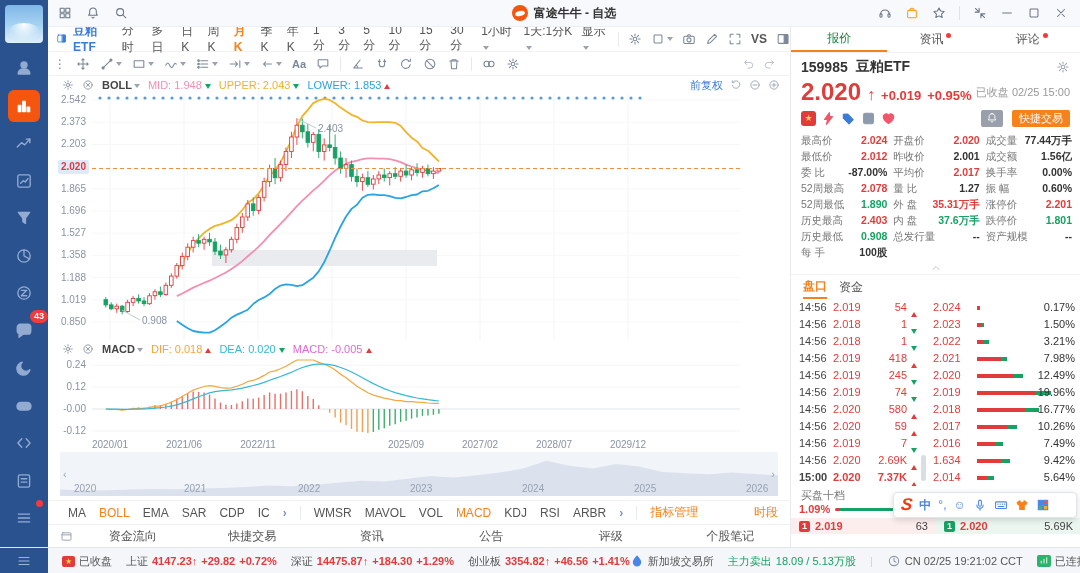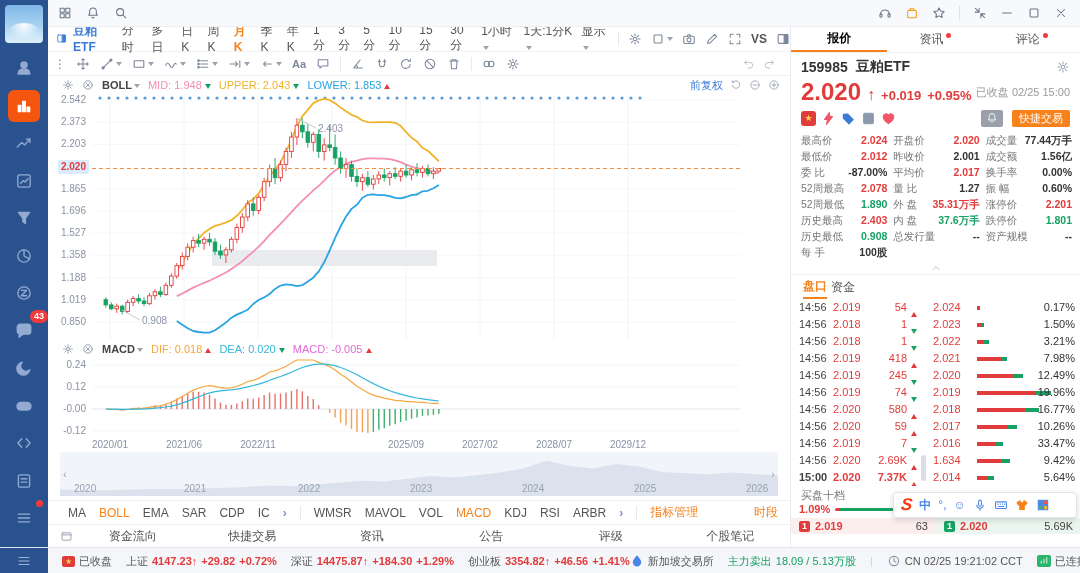--- a/index.html
+++ b/index.html
@@ -226,6 +226,10 @@
             <path d="M10 10l3.5 3.5"></path>
           </svg>
         </span>
+    </div>
+    <div class="tb-center">
+      <span class="tb-logo"></span>
+      <span class="tb-title">富途牛牛 - 自选</span>
     </div>
     <div class="tb-right">
       <span class="icw">

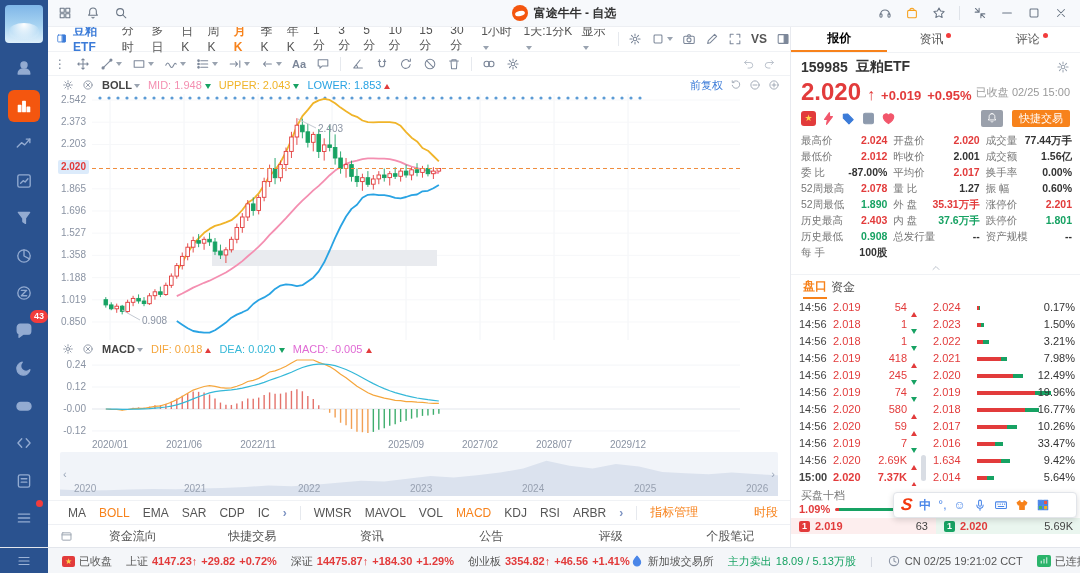--- a/index.html
+++ b/index.html
@@ -61,7 +61,7 @@
   #rightpanel{position:absolute;left:790px;top:26px;width:290px;height:521px;border-left:1px solid #e8eaef;box-sizing:border-box;background:#fff;}
   #rp-tabs{display:flex;height:26px;border-bottom:1px solid #f0f2f5;}
   .rp-tab{flex:1;display:flex;align-items:center;justify-content:center;color:#555;position:relative;}
-  .rp-tab.active{color:#000000;border-bottom:2px solid #f7821b;box-sizing:border-box;font-weight:bold;}
+  .rp-tab.active{color:#15803d;border-bottom:2px solid #f7821b;box-sizing:border-box;}
   .rp-dot{width:5px;height:5px;border-radius:50%;background:#f23c3c;margin-left:3px;margin-top:-8px;}
   #rp-head{position:relative;padding:5px 10px 0 10px;}
   .rp-code{font-size:14px;font-weight:bold;color:#333;}

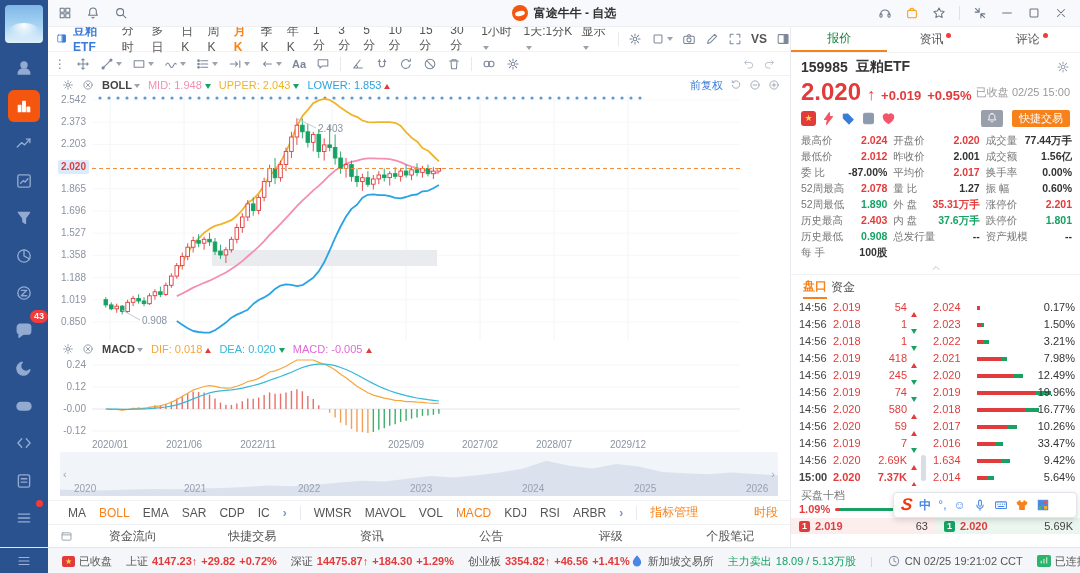--- a/index.html
+++ b/index.html
@@ -80,7 +80,7 @@
   .st-v{font-weight:bold;}
   .c-red{color:#e23b3b;}  .c-green{color:#17a263;}  .c-dark{color:#333;}
   #rp-chev{height:12px;display:flex;justify-content:center;color:#b6bcc6;}
-  #rp-ptabs{display:flex;gap:4px;padding-left:12px;height:24px;align-items:center;border-top:1px solid #f0f2f5;}
+  #rp-ptabs{display:flex;gap:12px;padding-left:12px;height:24px;align-items:center;border-top:1px solid #f0f2f5;}
   .rp-ptab{color:#555;height:100%;display:flex;align-items:center;box-sizing:border-box;}
   .rp-ptab.active{color:#f7821b;border-bottom:2px solid #f7821b;font-weight:bold;}
   #rp-tickhead{display:flex;align-items:center;gap:5px;padding:4px 10px 2px 12px;color:#555;}

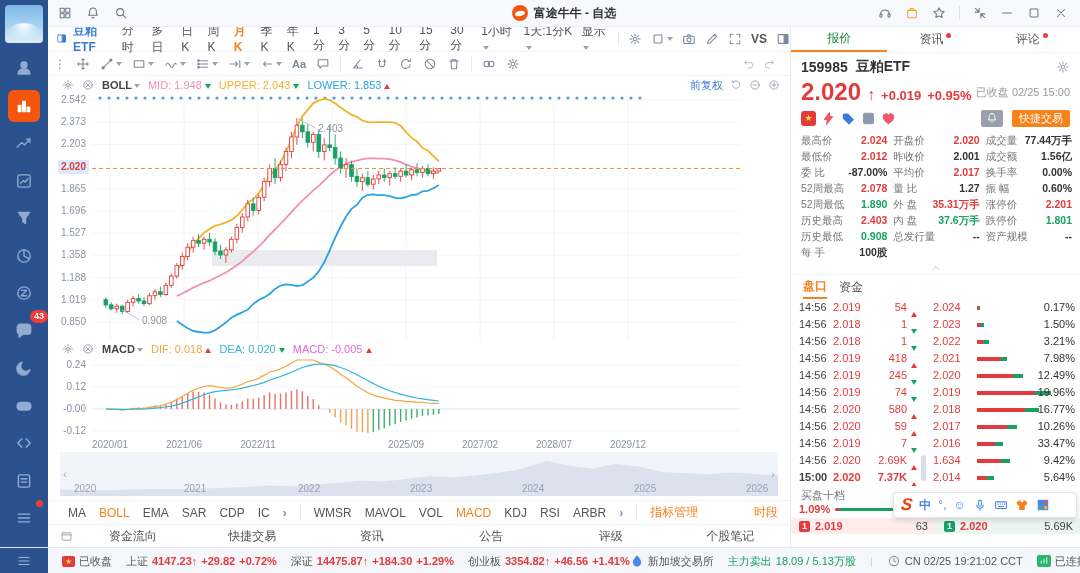--- a/index.html
+++ b/index.html
@@ -1162,7 +1162,7 @@
             <span style="width:18px;background:#e23b3b"></span>
             <span style="width:8px;background:#17a263"></span>
           </span>
-      <span class="ds-pct">33.47%</span>
+      <span class="ds-pct">7.49%</span>
         </div>
         <div class="tk-row" style="top: 153px;">
           <span class="tk-t" style="">14:56</span>

